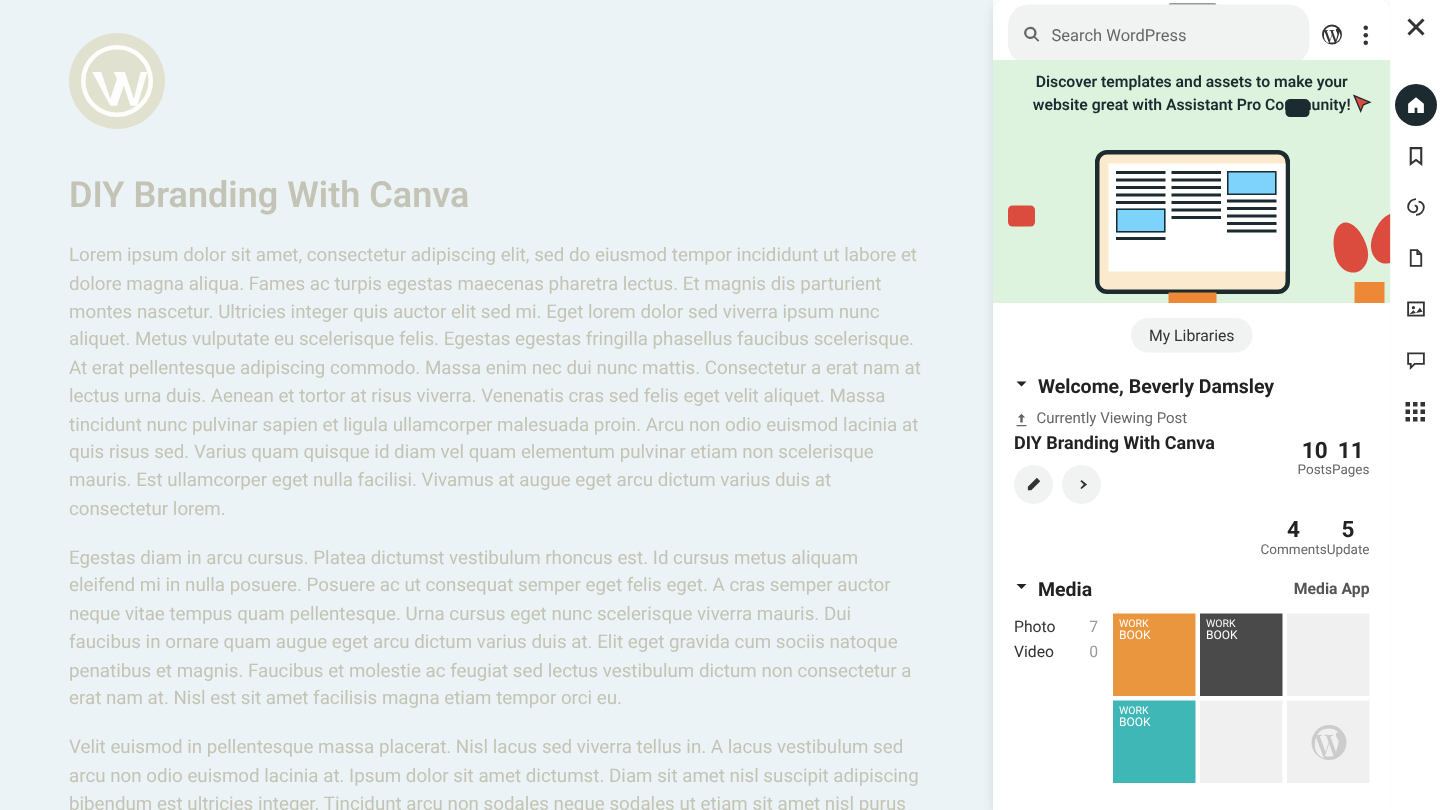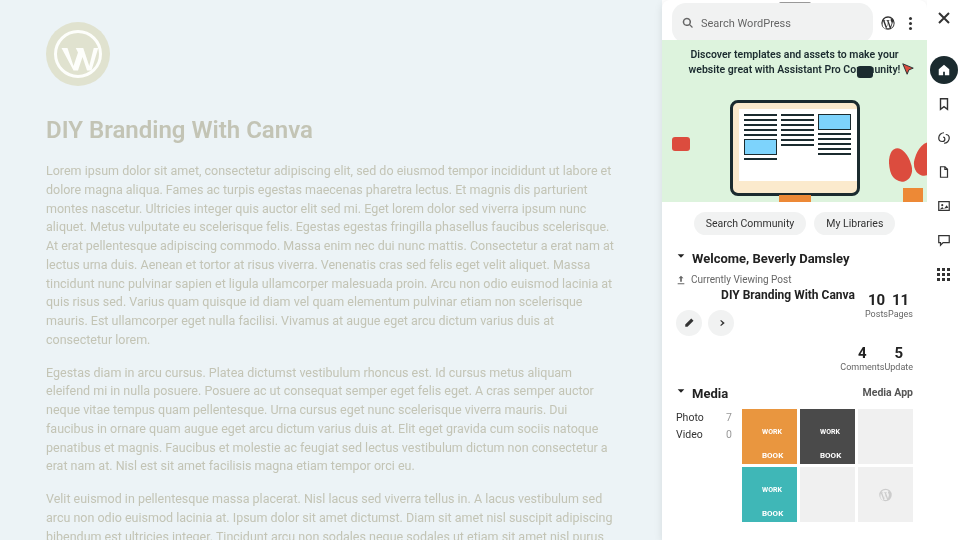--- a/index.html
+++ b/index.html
@@ -183,7 +183,6 @@
   </div>
 
   <div class="pills">
-    <div class="pill">Search Community</div>
     <div class="pill">My Libraries</div>
   </div>
 

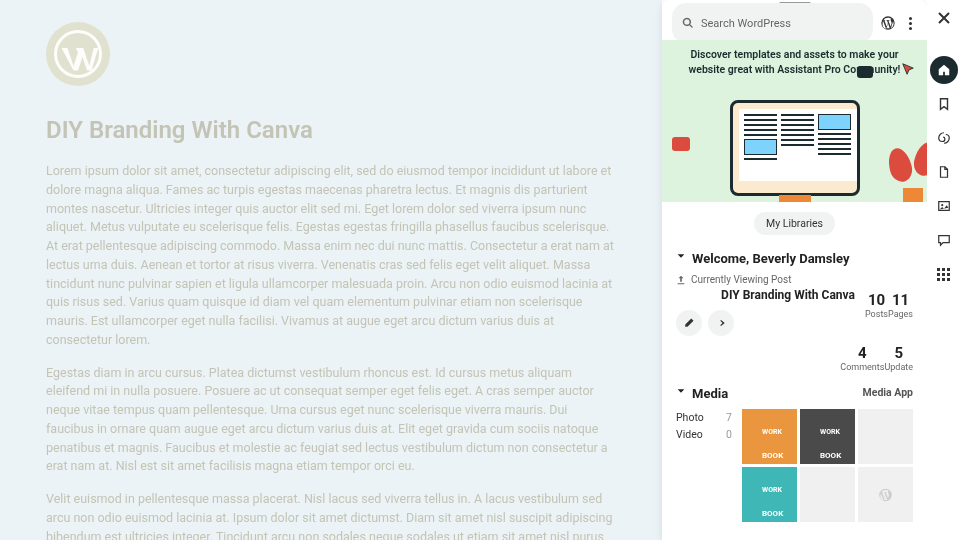--- a/index.html
+++ b/index.html
@@ -53,7 +53,7 @@
   .sec-head .link{ font-size:10.5px; font-weight:700; color:#555;}
 
   .welcome-row { display:flex; gap:10px; padding:4px 0 8px; }
-  .welcome-left { flex:1;text-align:right; }
+  .welcome-left { flex:1; }
   .viewing { font-size:10px; color:#666; display:flex; align-items:center; gap:5px; margin-bottom:3px;}
   .viewing svg{width:10px;height:10px;fill:#666;}
   .view-title { font-size:12px; font-weight:700; color:#222; margin-bottom:8px;}

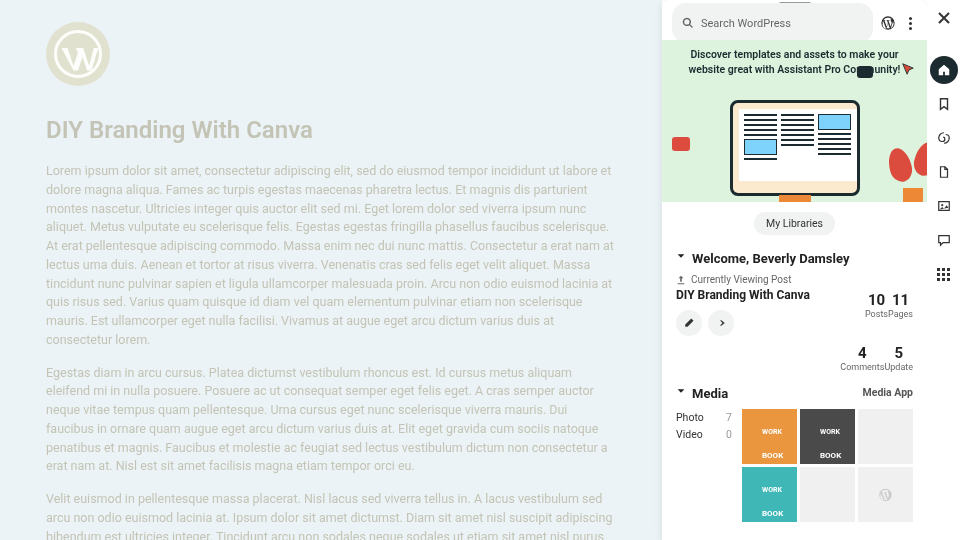--- a/index.html
+++ b/index.html
@@ -69,7 +69,7 @@
   .mf { display:flex; justify-content:space-between; padding:2px 0; }
   .mf .c{color:#999;}
   .thumbs { flex:1; display:grid; grid-template-columns:repeat(3,1fr); gap:3px; }
-  .thumb { aspect-ratio:1; background:#eaeaea; font-size:6px; font-weight:700; line-height:1; padding:20px; color:#fff; overflow:hidden;}
+  .thumb { aspect-ratio:1; background:#eaeaea; font-size:6px; font-weight:400; line-height:1; padding:4px; color:#fff; overflow:hidden;}
   .thumb.orange{background:#e9963f;}
   .thumb.gray{background:#4a4a4a;}
   .thumb.teal{background:#3fb7b7;}

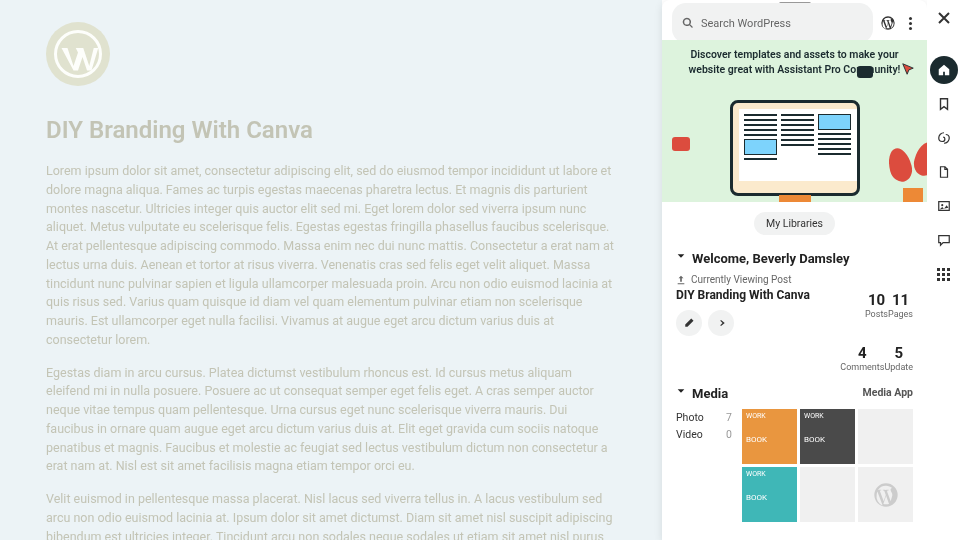--- a/index.html
+++ b/index.html
@@ -77,7 +77,7 @@
   .thumb.wp{background:#f0f0f0; display:flex; align-items:center; justify-content:center;}
   .thumb.wp svg{width:28px;height:28px;fill:#ccc;}
   .thumb .wb1{font-size:7px;}
-  .thumb .wb2{font-size:8px;margin-top:16px;}
+  .thumb .wb2{font-size:8px;}
 
   .apps { padding:10px 0; }
 

